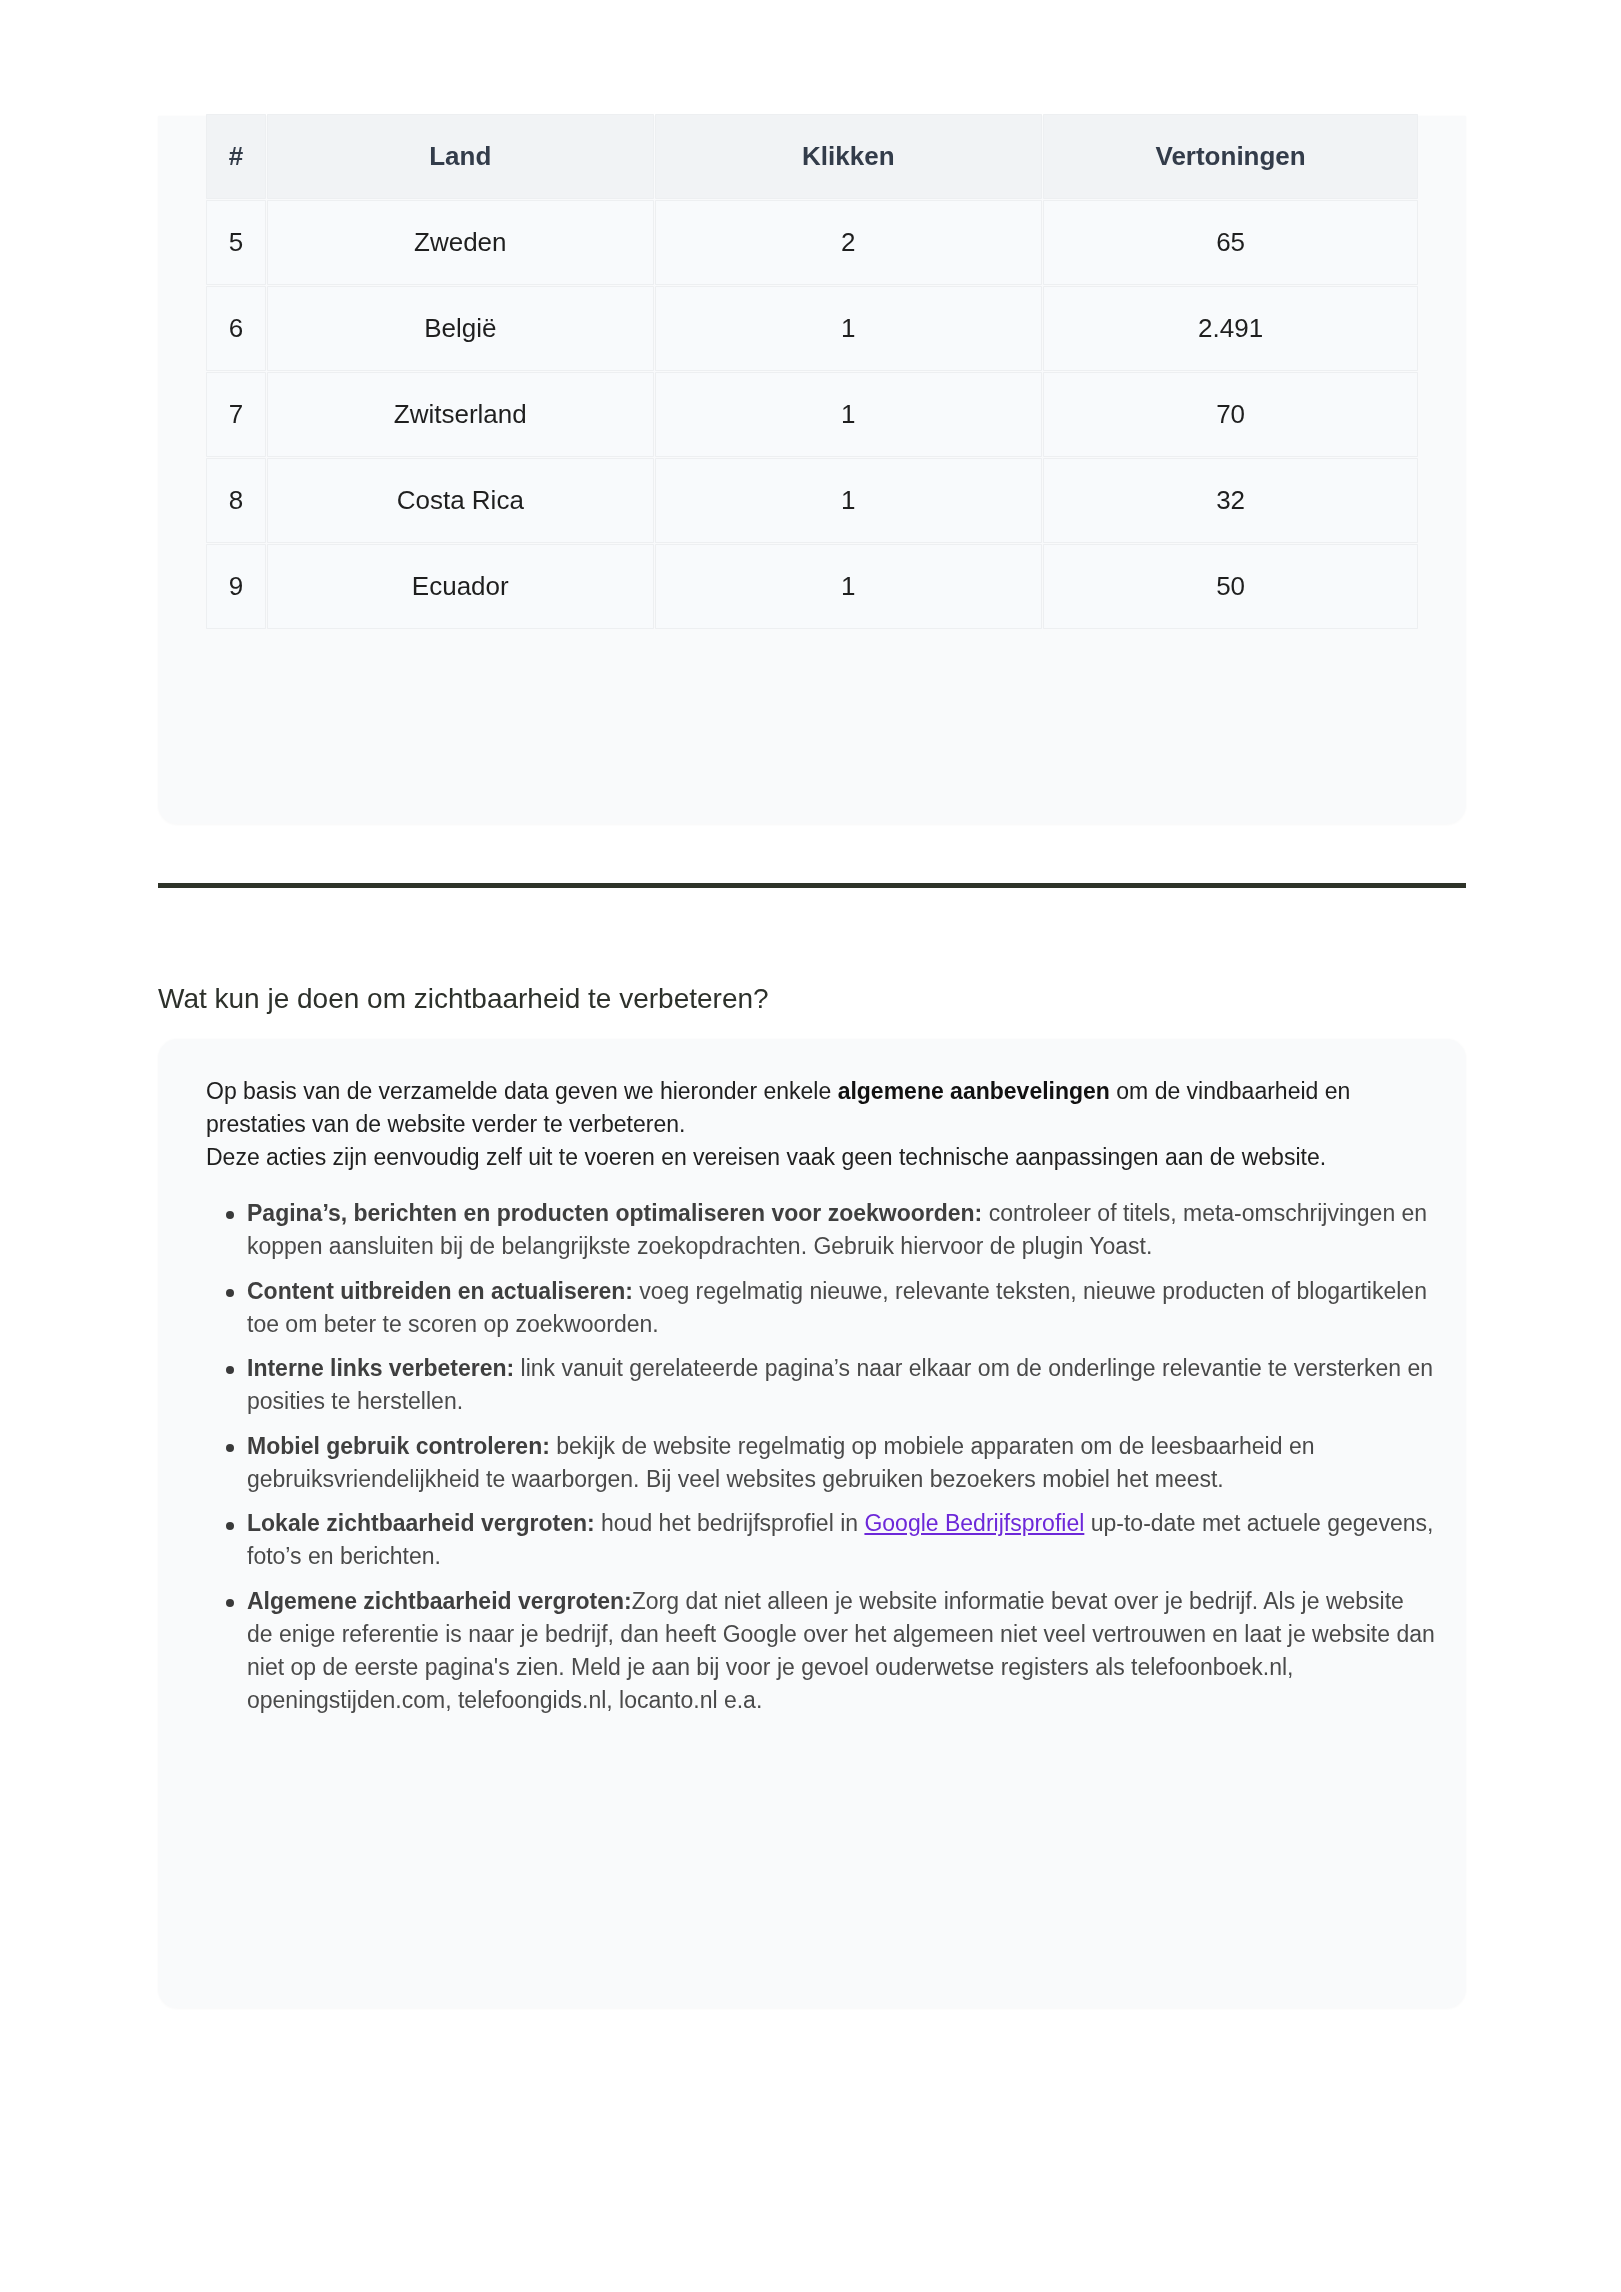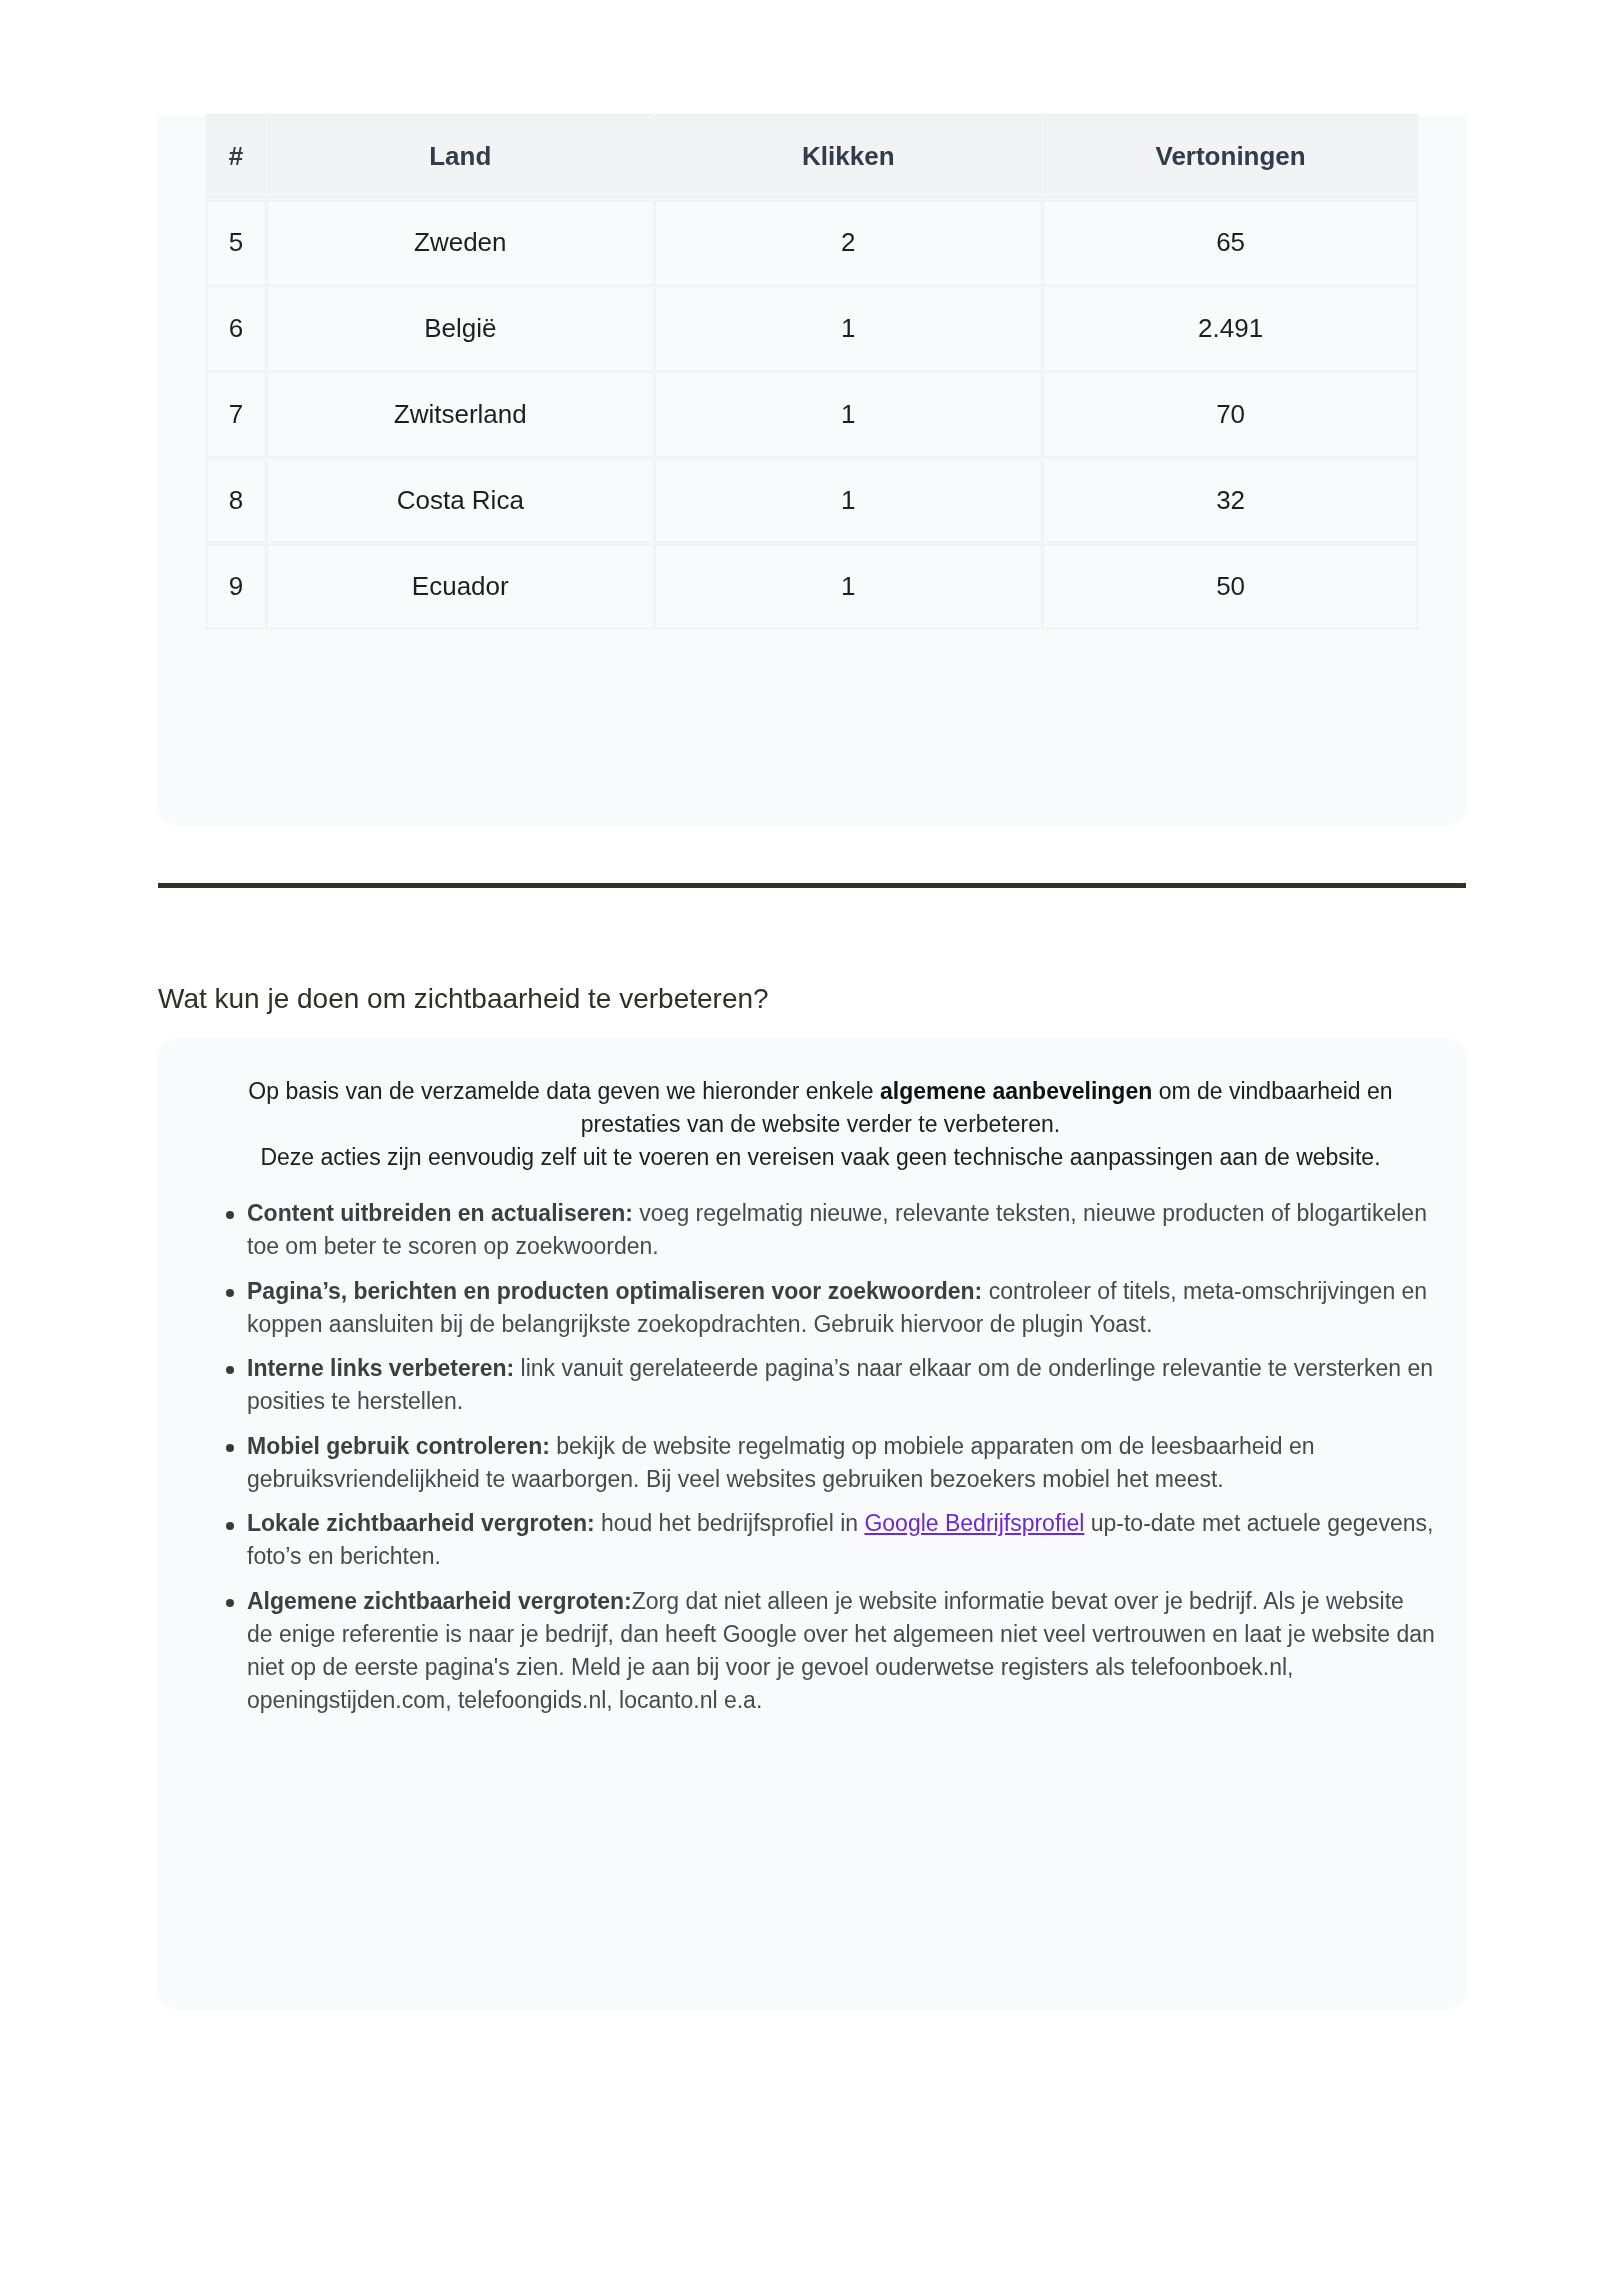--- a/index.html
+++ b/index.html
@@ -94,7 +94,6 @@
       line-height: 33px;
       color: #202020;
       margin: 0;
-      text-align: center;
     }
     .intro b { color: #111; }
     ul.tips {

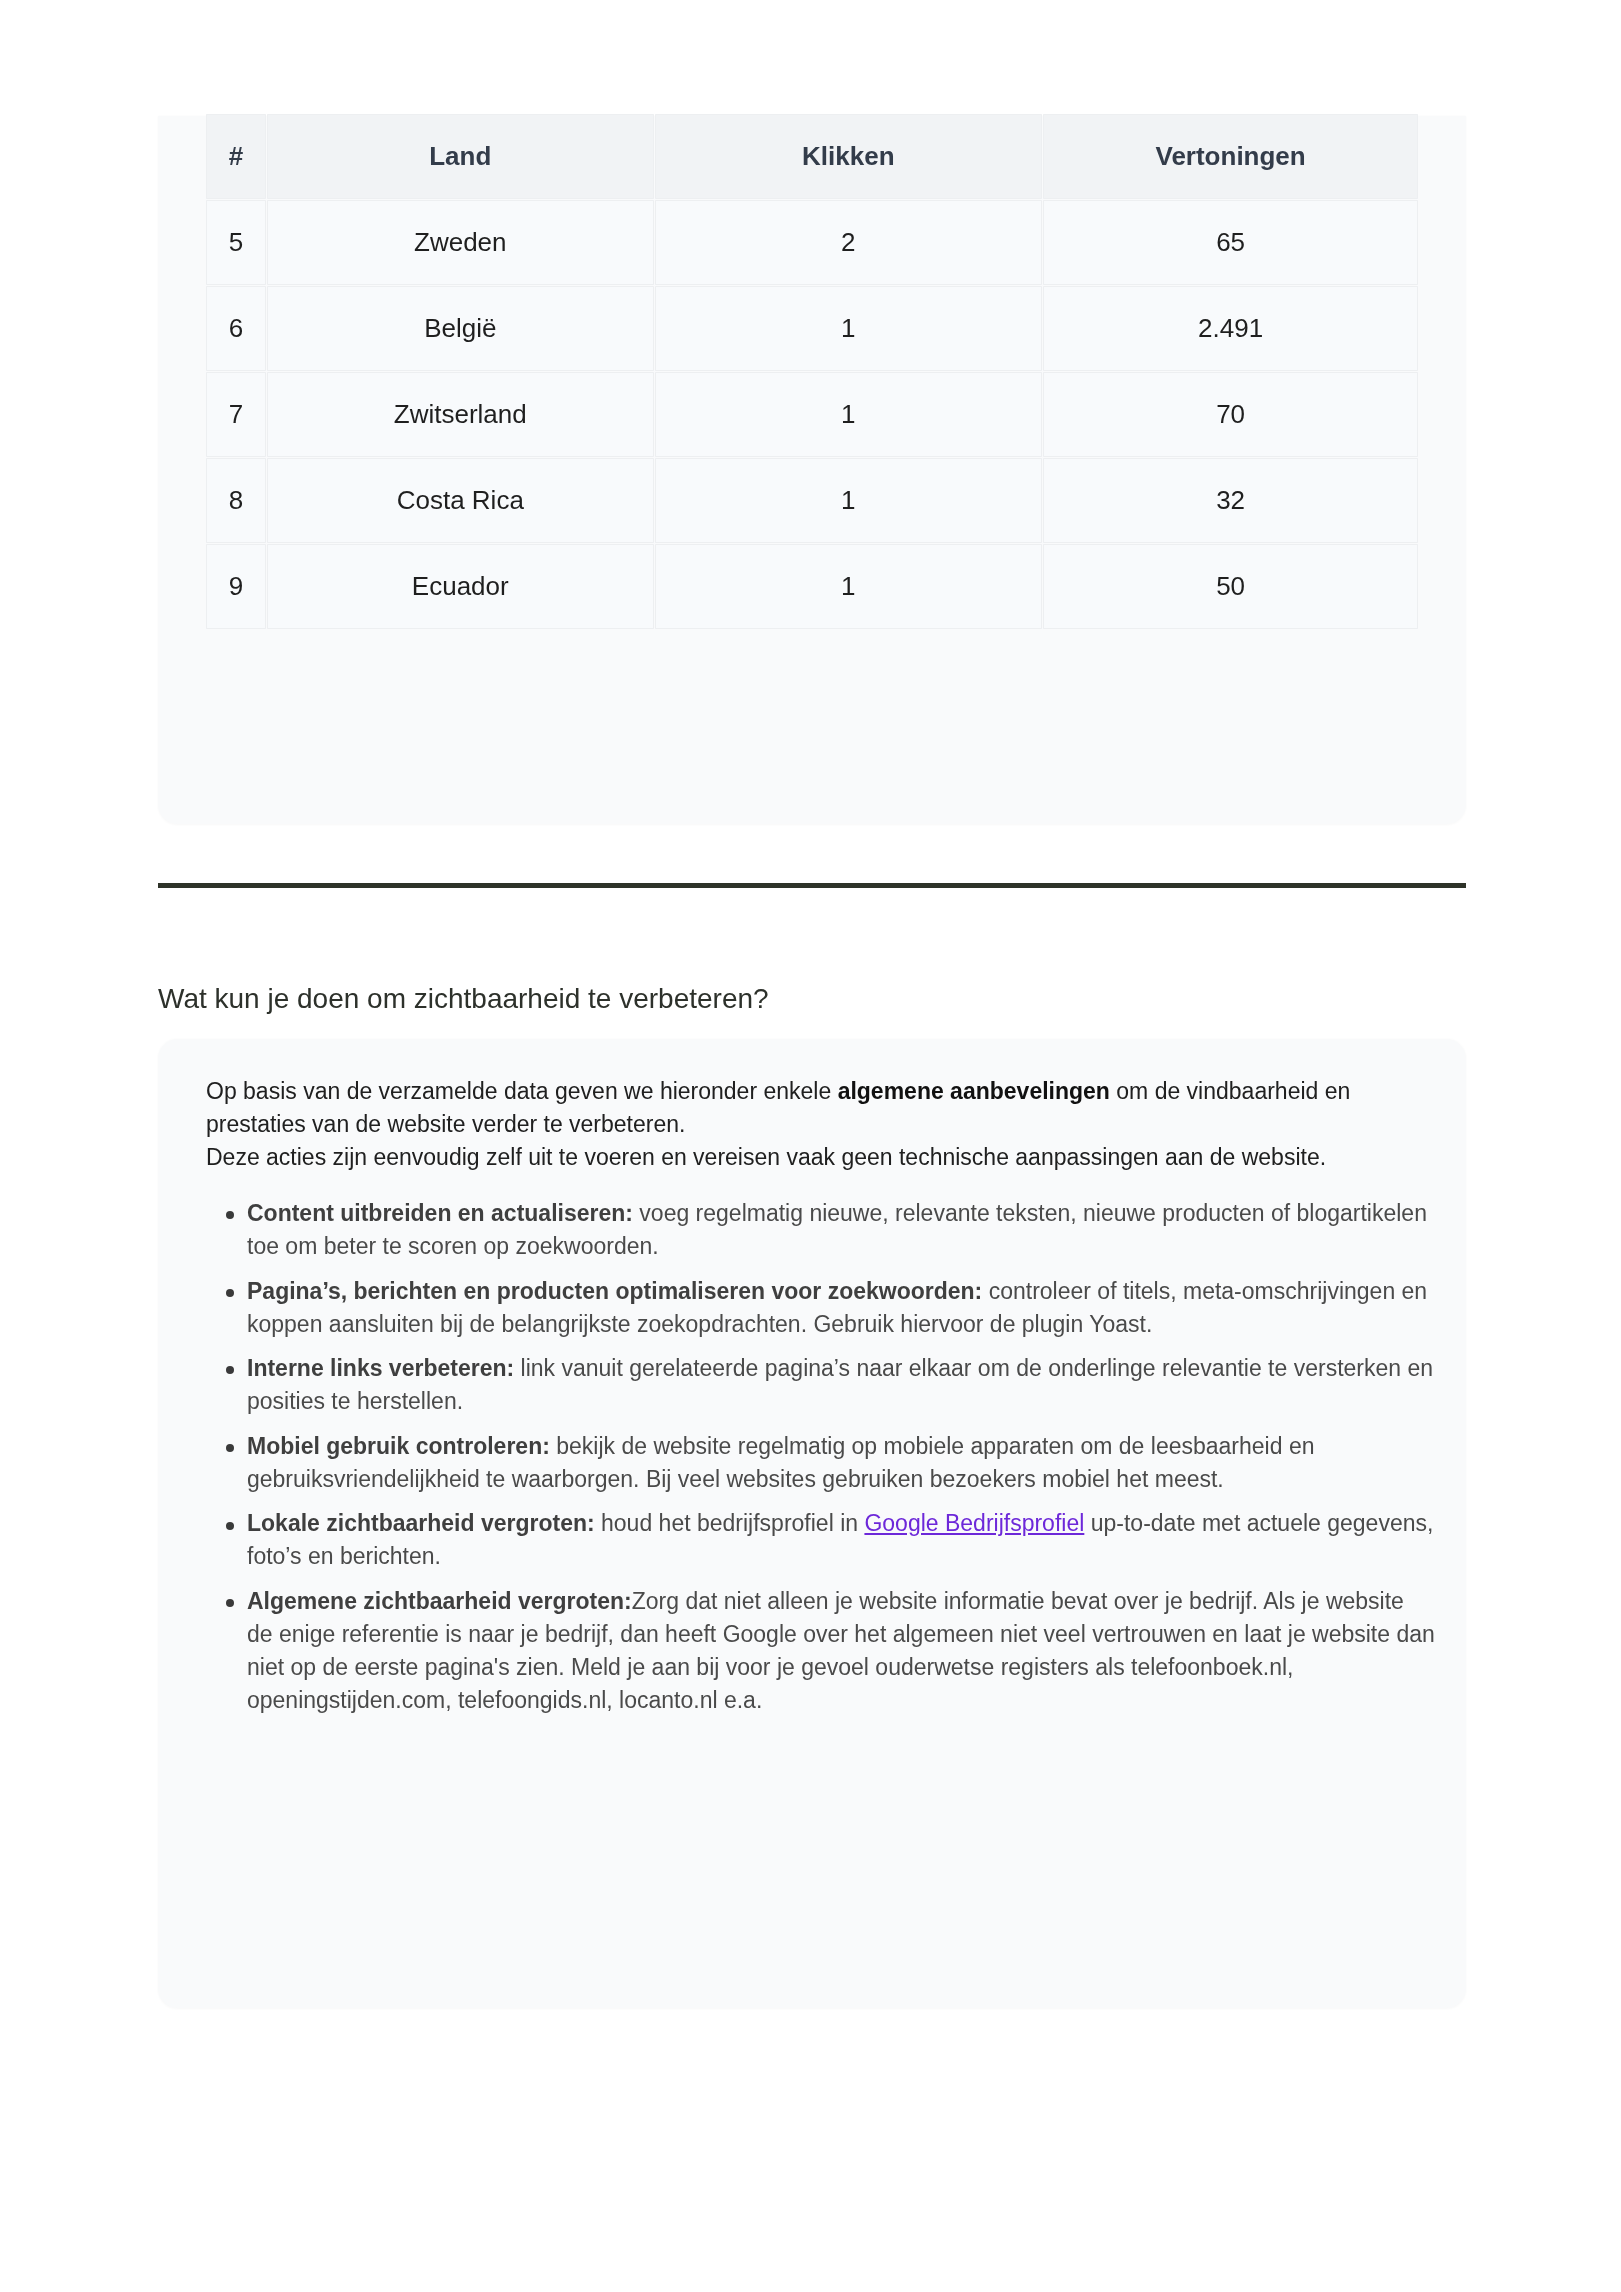--- a/index.html
+++ b/index.html
@@ -183,8 +183,8 @@
     <p class="intro"><span>Op basis van de verzamelde data geven we hieronder enkele </span><b>algemene aanbevelingen</b><span> om de vindbaarheid en prestaties van de website verder te verbeteren.</span><br><span>Deze acties zijn eenvoudig zelf uit te voeren en vereisen vaak geen technische aanpassingen aan de website.</span></p>
 
     <ul class="tips">
+      <li><b>Pagina’s, berichten en producten optimaliseren voor zoekwoorden:</b><span> controleer of titels, meta-omschrijvingen en koppen aansluiten bij de belangrijkste zoekopdrachten. Gebruik hiervoor de plugin Yoast.</span></li>
       <li><b>Content uitbreiden en actualiseren:</b><span> voeg regelmatig nieuwe, relevante teksten, nieuwe producten of blogartikelen toe om beter te scoren op zoekwoorden.</span></li>
-      <li><b>Pagina’s, berichten en producten optimaliseren voor zoekwoorden:</b><span> controleer of titels, meta-omschrijvingen en koppen aansluiten bij de belangrijkste zoekopdrachten. Gebruik hiervoor de plugin Yoast.</span></li>
       <li><b>Interne links verbeteren:</b><span> link vanuit gerelateerde pagina’s naar elkaar om de onderlinge relevantie te versterken en posities te herstellen.</span></li>
       <li><b>Mobiel gebruik controleren:</b><span> bekijk de website regelmatig op mobiele apparaten om de leesbaarheid en gebruiksvriendelijkheid te waarborgen. Bij veel websites gebruiken bezoekers mobiel het meest.</span></li>
       <li><b>Lokale zichtbaarheid vergroten:</b><span> houd het bedrijfsprofiel in </span><a class="inline-link">Google Bedrijfsprofiel</a><span> up-to-date met actuele gegevens, foto’s en berichten.</span></li>

